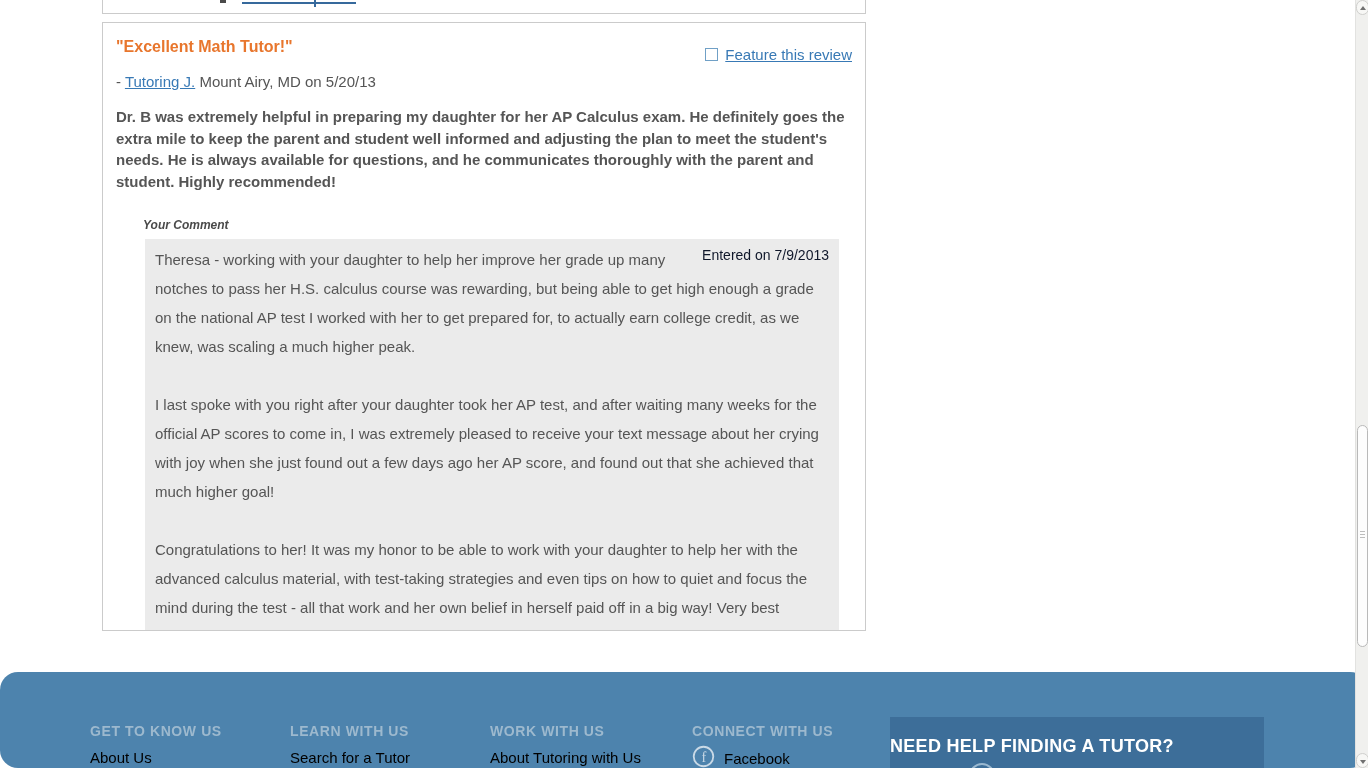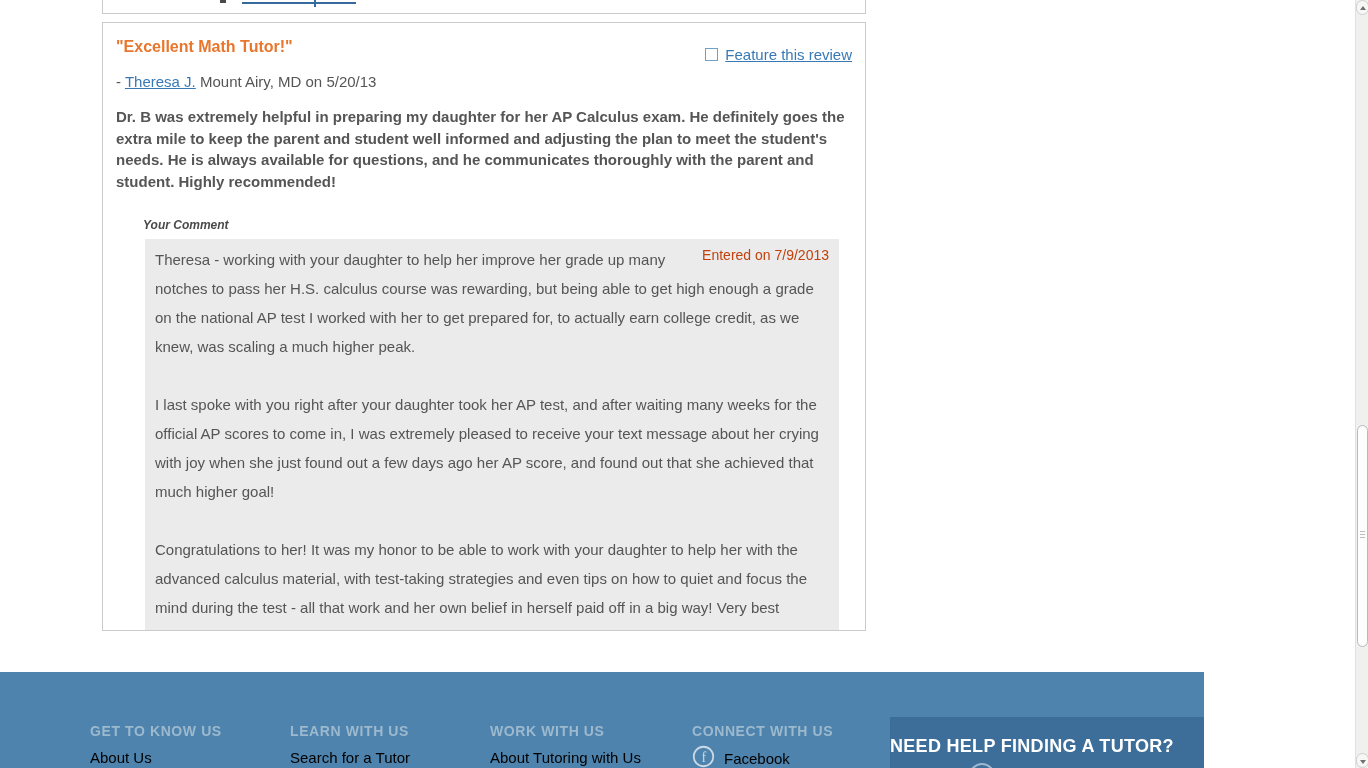--- a/index.html
+++ b/index.html
@@ -88,7 +88,7 @@
     </div>
   </div>
 
-  <div class="byline"><span>- </span><a class="lnk">Theresa J.</a><span> Mount Airy, MD on 5/20/13</span></div>
+  <div class="byline"><span>- </span><a class="lnk">Tutoring J.</a><span> Mount Airy, MD on 5/20/13</span></div>
 
   <div class="review-text">Dr. B was extremely helpful in preparing my daughter for her AP Calculus exam. He definitely goes the extra mile to keep the parent and student well informed and adjusting the plan to meet the student's needs. He is always available for questions, and he communicates thoroughly with the parent and student. Highly recommended!</div>
 

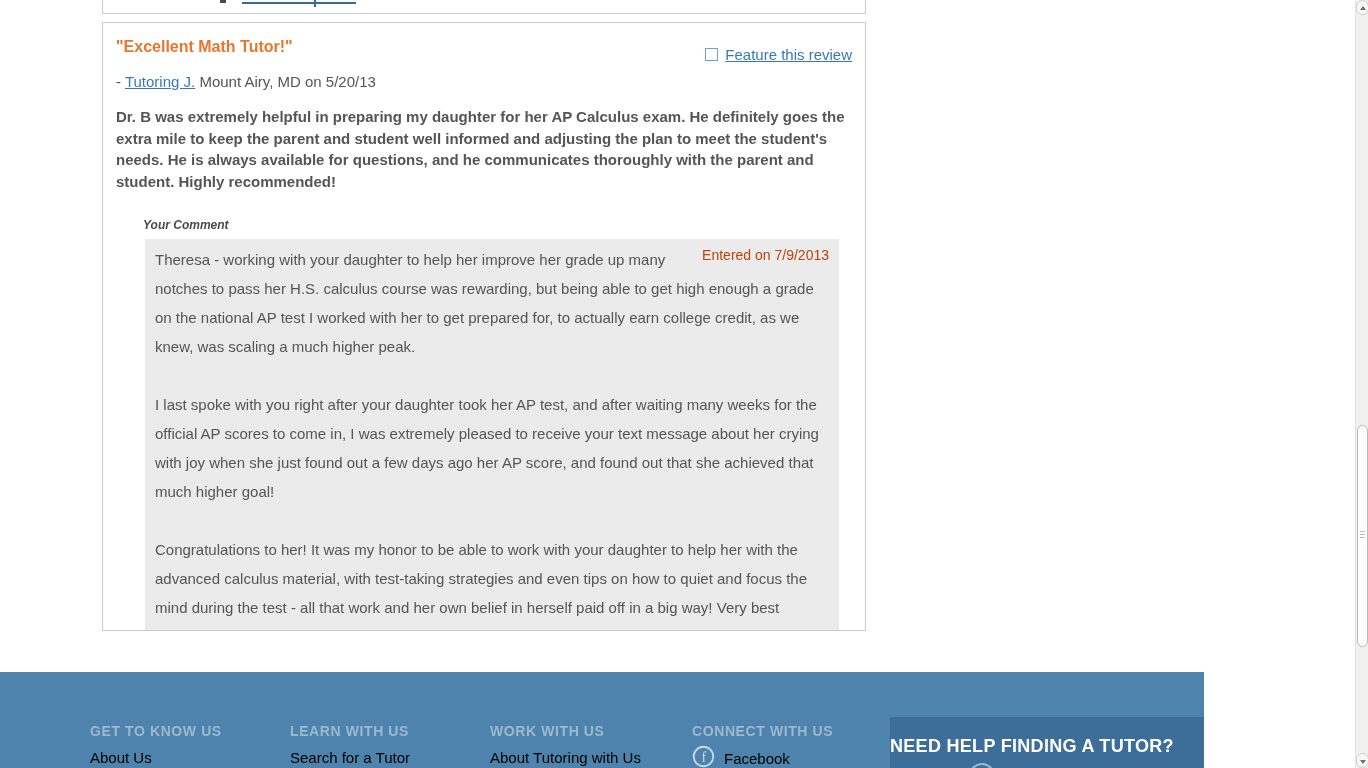--- a/index.html
+++ b/index.html
@@ -31,7 +31,7 @@
 
   .comment-heading { margin:26px 0 0 27px; font-size:12px; font-weight:bold; color:#4a4a4a;font-style:italic; }
   .comment-box { margin:7px 13px 0 29px; background:#ebebeb; padding:6px 12px 14px 10px; min-height:330px; }
-  .entered-on { float:right; font-size:14px; color:#c2410c; margin:2px -2px 4px 12px; }
+  .entered-on { float:right; font-size:14px; color:#0f172a; margin:2px -2px 4px 12px; }
   .comment-text { font-size:15px; line-height:29px; color:#555; white-space:pre-line; }
 
   .actions-row { margin:8px 0 0 29px; font-size:15px; display:flex; align-items:center; }

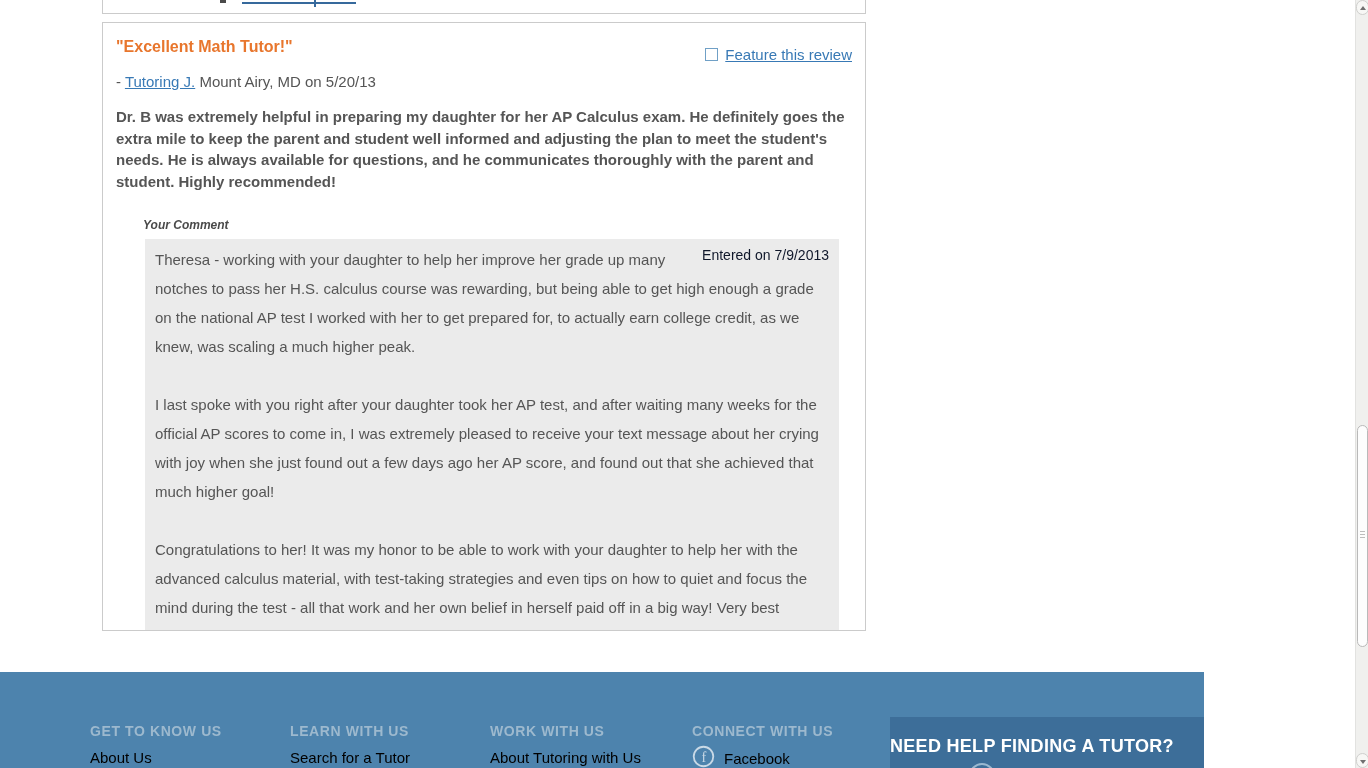--- a/index.html
+++ b/index.html
@@ -39,8 +39,8 @@
   .x-icon { color:#d93a2b; font-size:13px; font-weight:bold; margin:0 4px 0 8px; }
 
   
-  .footer { position:absolute; left:0; top:672px; width:1204px; height:96px;
-            background:#4d83ad; overflow:hidden; }
+  .footer { position:absolute; left:0; top:672px; width:1368px; height:96px;
+            background:#4d83ad; overflow:hidden;border-radius:18px; }
   .fcol { position:absolute; top:51px; }
   .fcol-1 { left:90px; } .fcol-2 { left:290px; } .fcol-3 { left:490px; } .fcol-4 { left:692px; }
   .fheading { font-size:14px; color:#9db9ce; letter-spacing:0.6px; font-weight:bold; }

